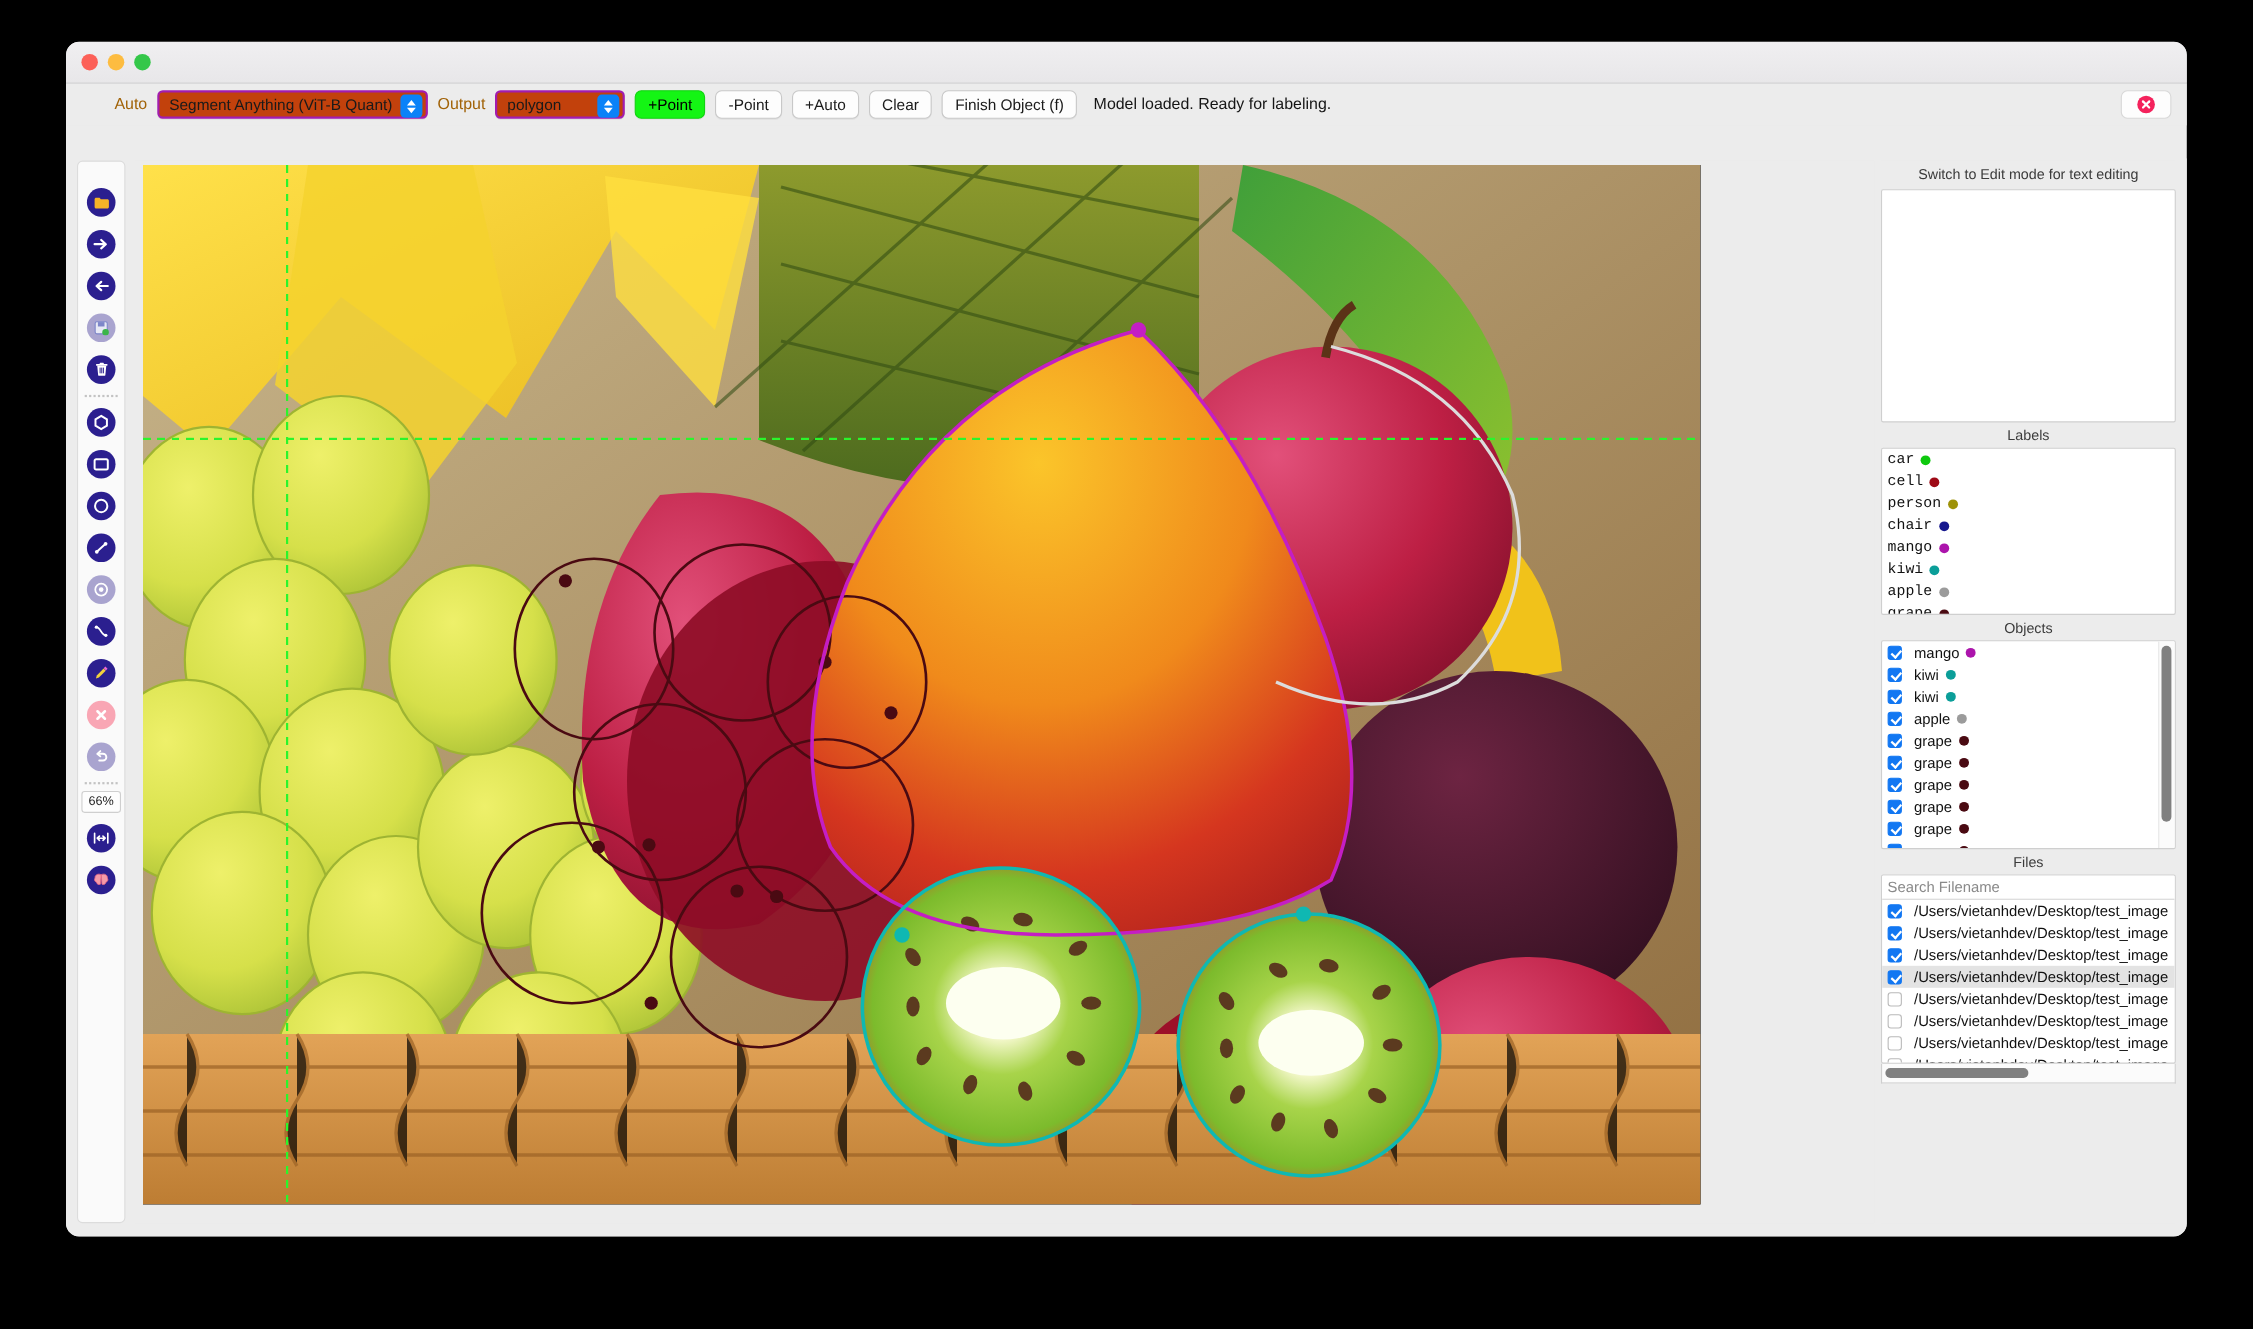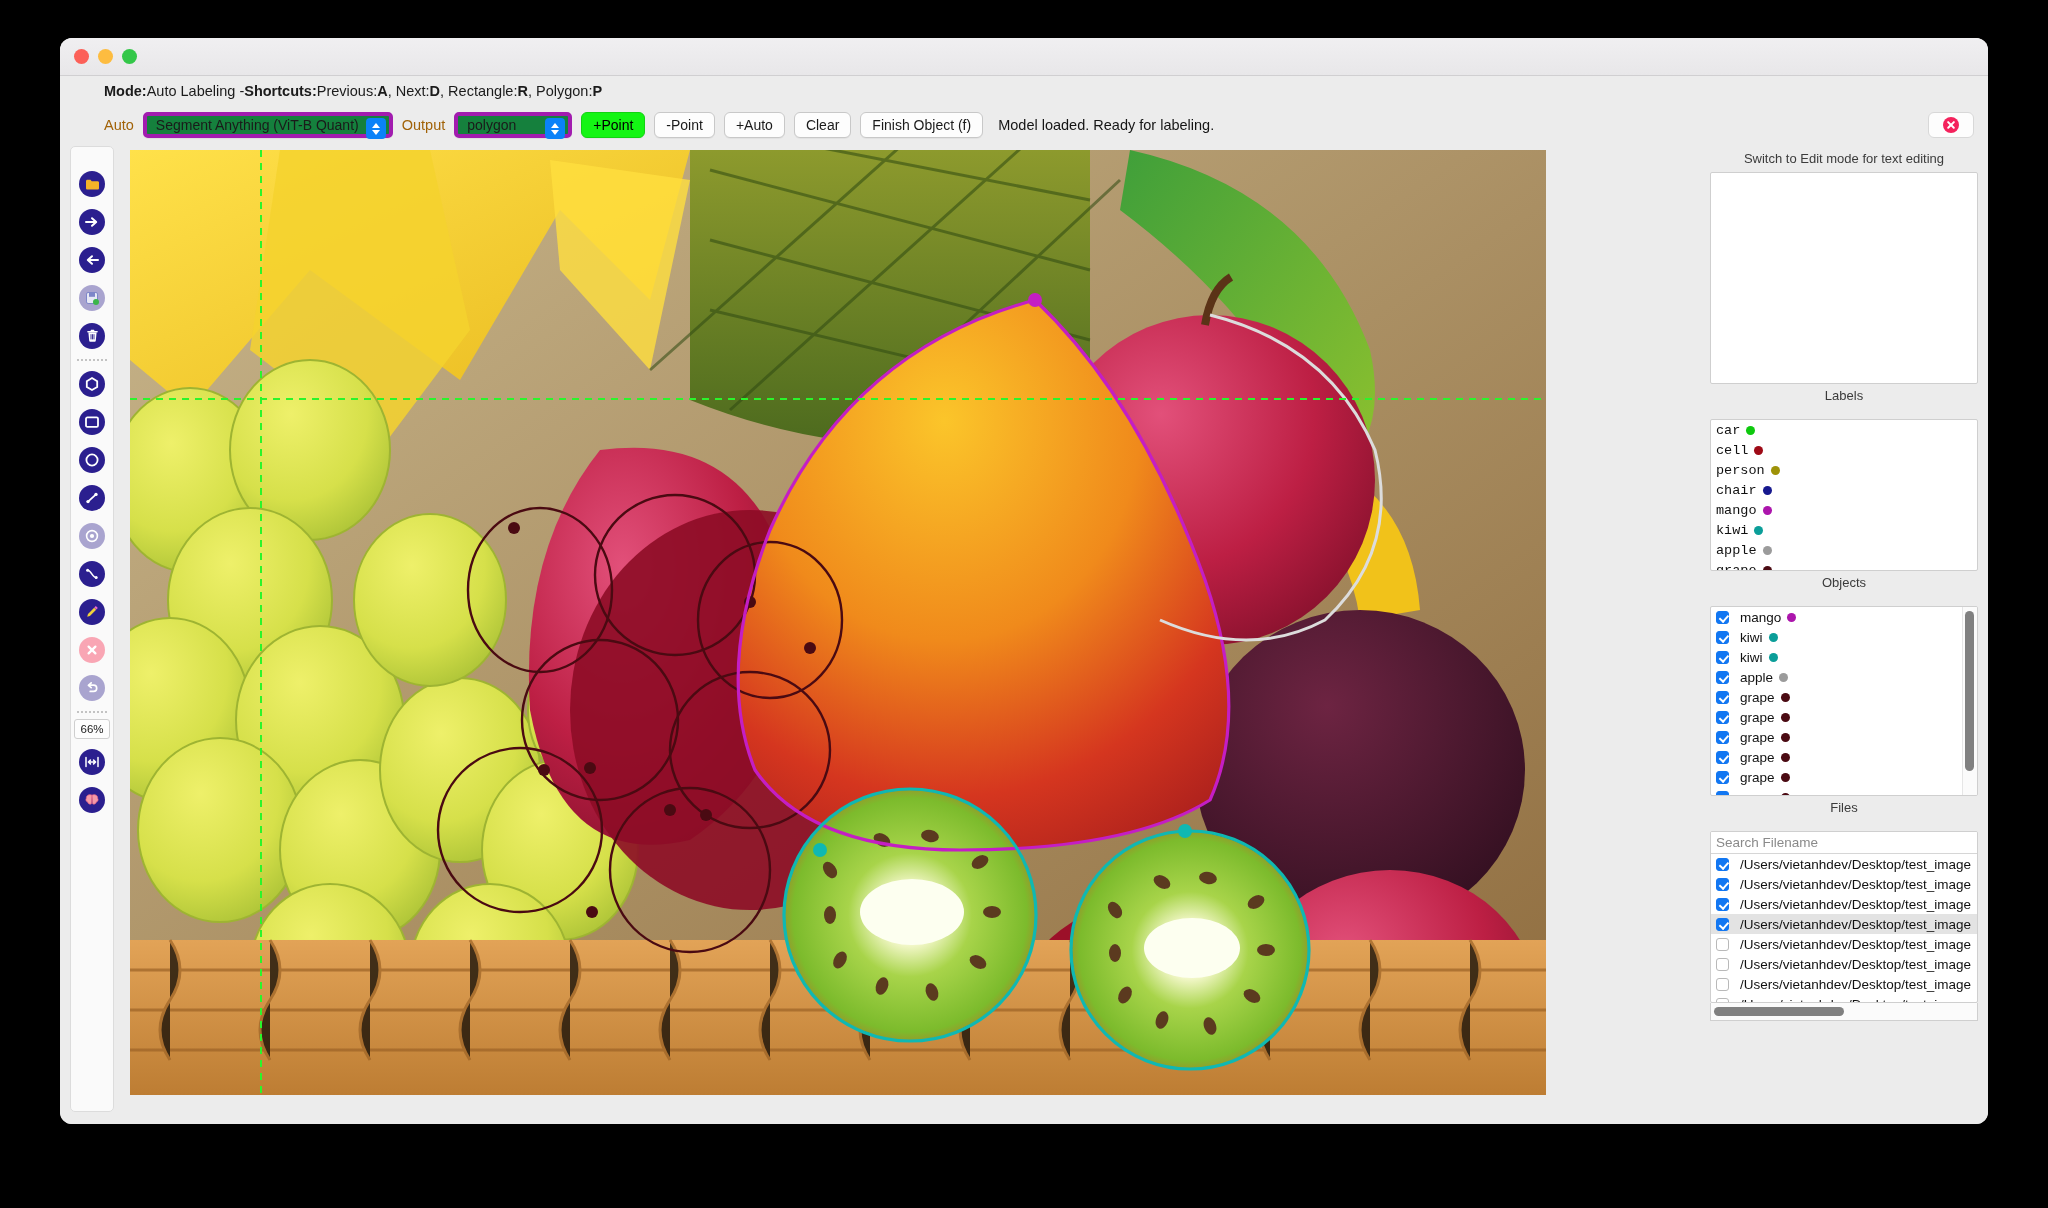--- a/index.html
+++ b/index.html
@@ -306,19 +306,6 @@
     </div>
   </div>
 
-  <div id="modebar">
-    <span><b>Mode:</b></span>
-    <span> Auto Labeling - </span>
-    <span><b>Shortcuts:</b></span>
-    <span> Previous: </span>
-    <b>A</b>
-    <span>, Next: </span>
-    <b>D</b>
-    <span>, Rectangle: </span>
-    <b>R</b>
-    <span>, Polygon: </span>
-    <b>P</b>
-  </div>
 
   <div id="autobar">
     <span class="lbl">Auto</span>

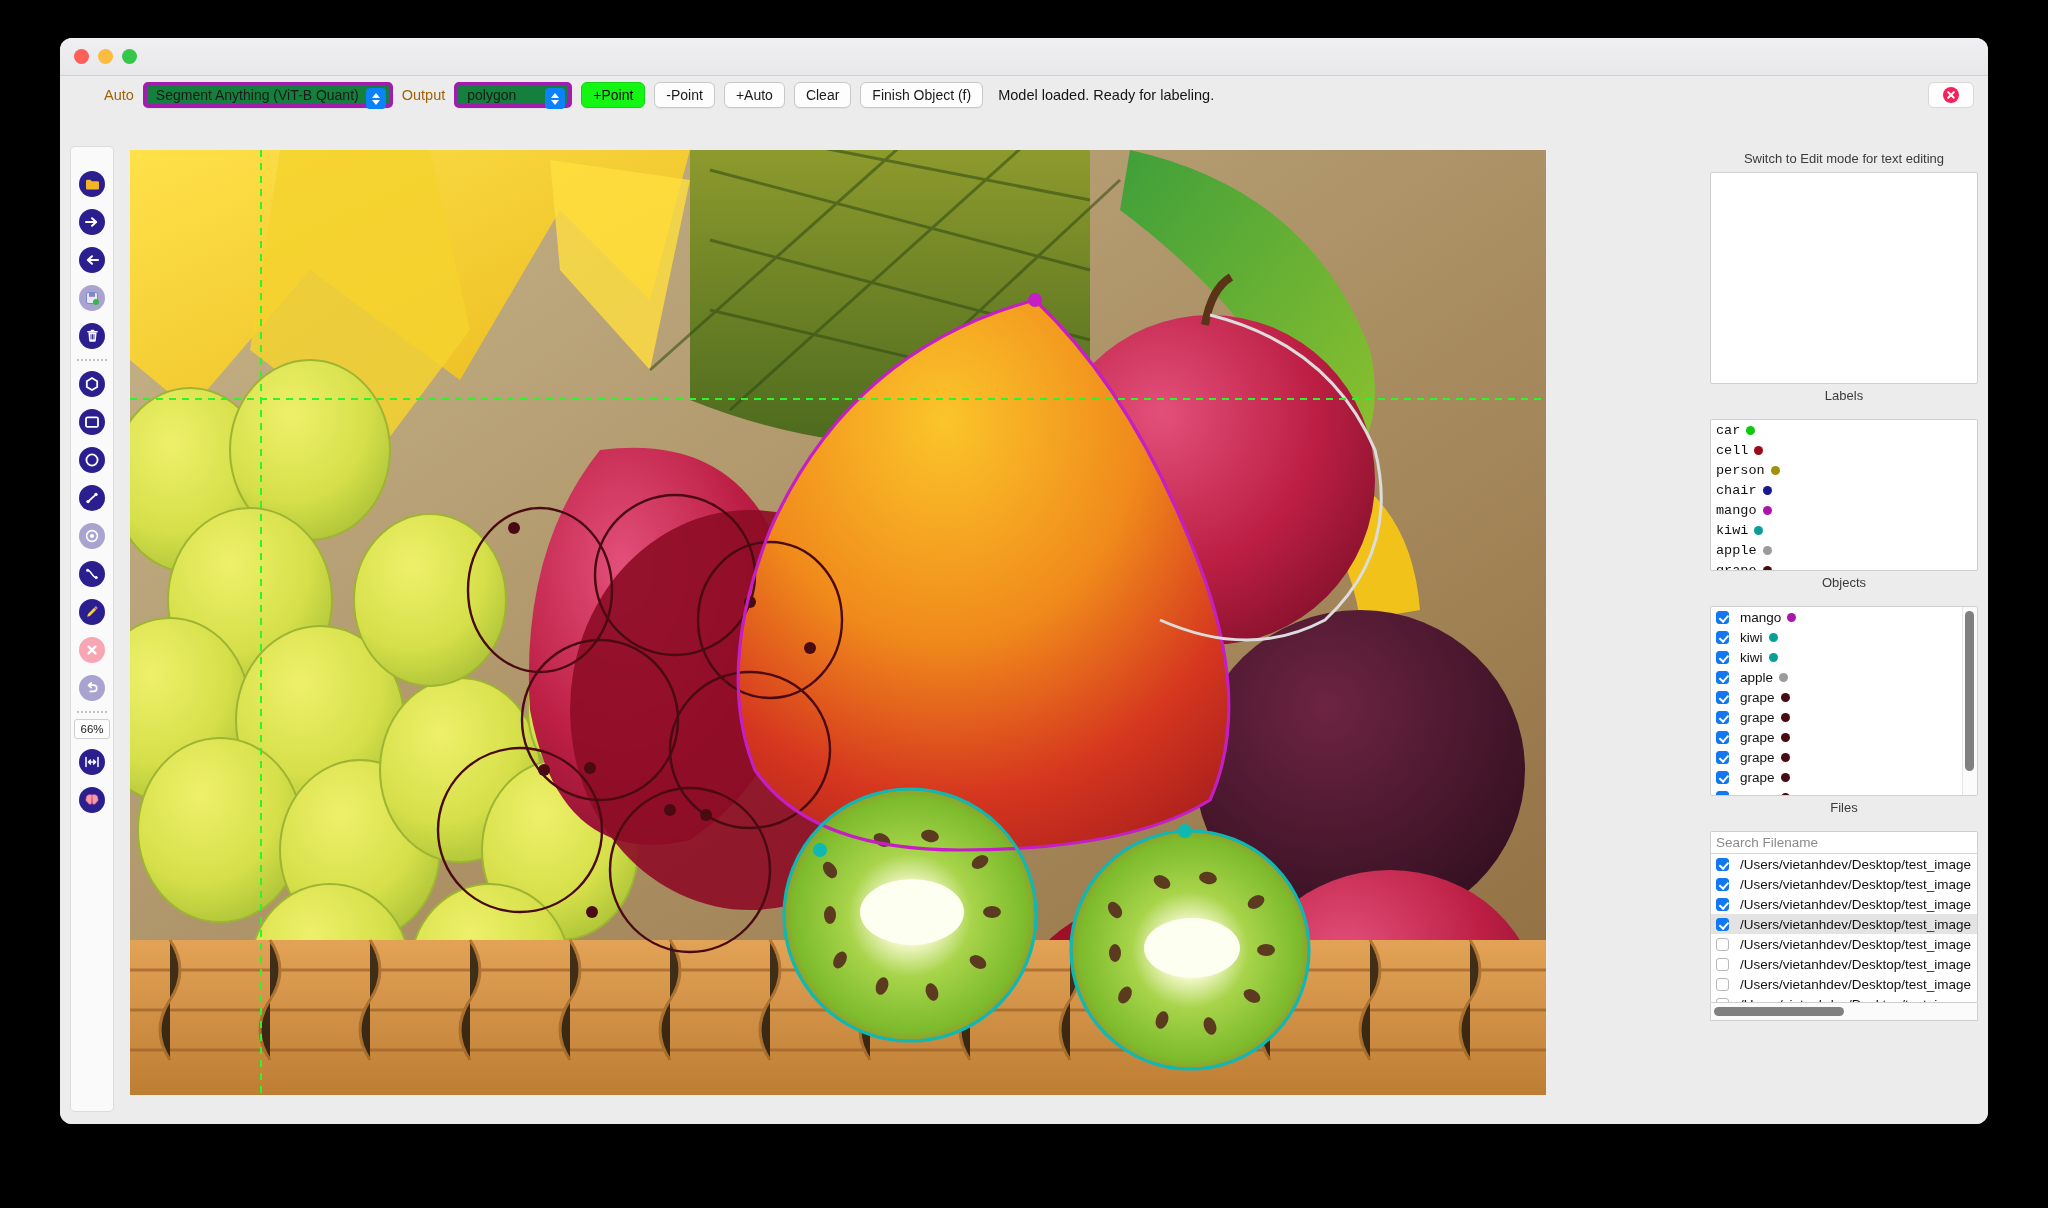--- a/index.html
+++ b/index.html
@@ -61,8 +61,8 @@
   .combo {
     position: relative;
     height: 26px;
-    background: #15803d;
-    border: 4px solid #a21caf;
+    background: #c2410c;
+    border: 2px solid #a21caf;
     border-radius: 5px;
     display: flex; align-items: center;
     padding: 0 30px 0 9px;

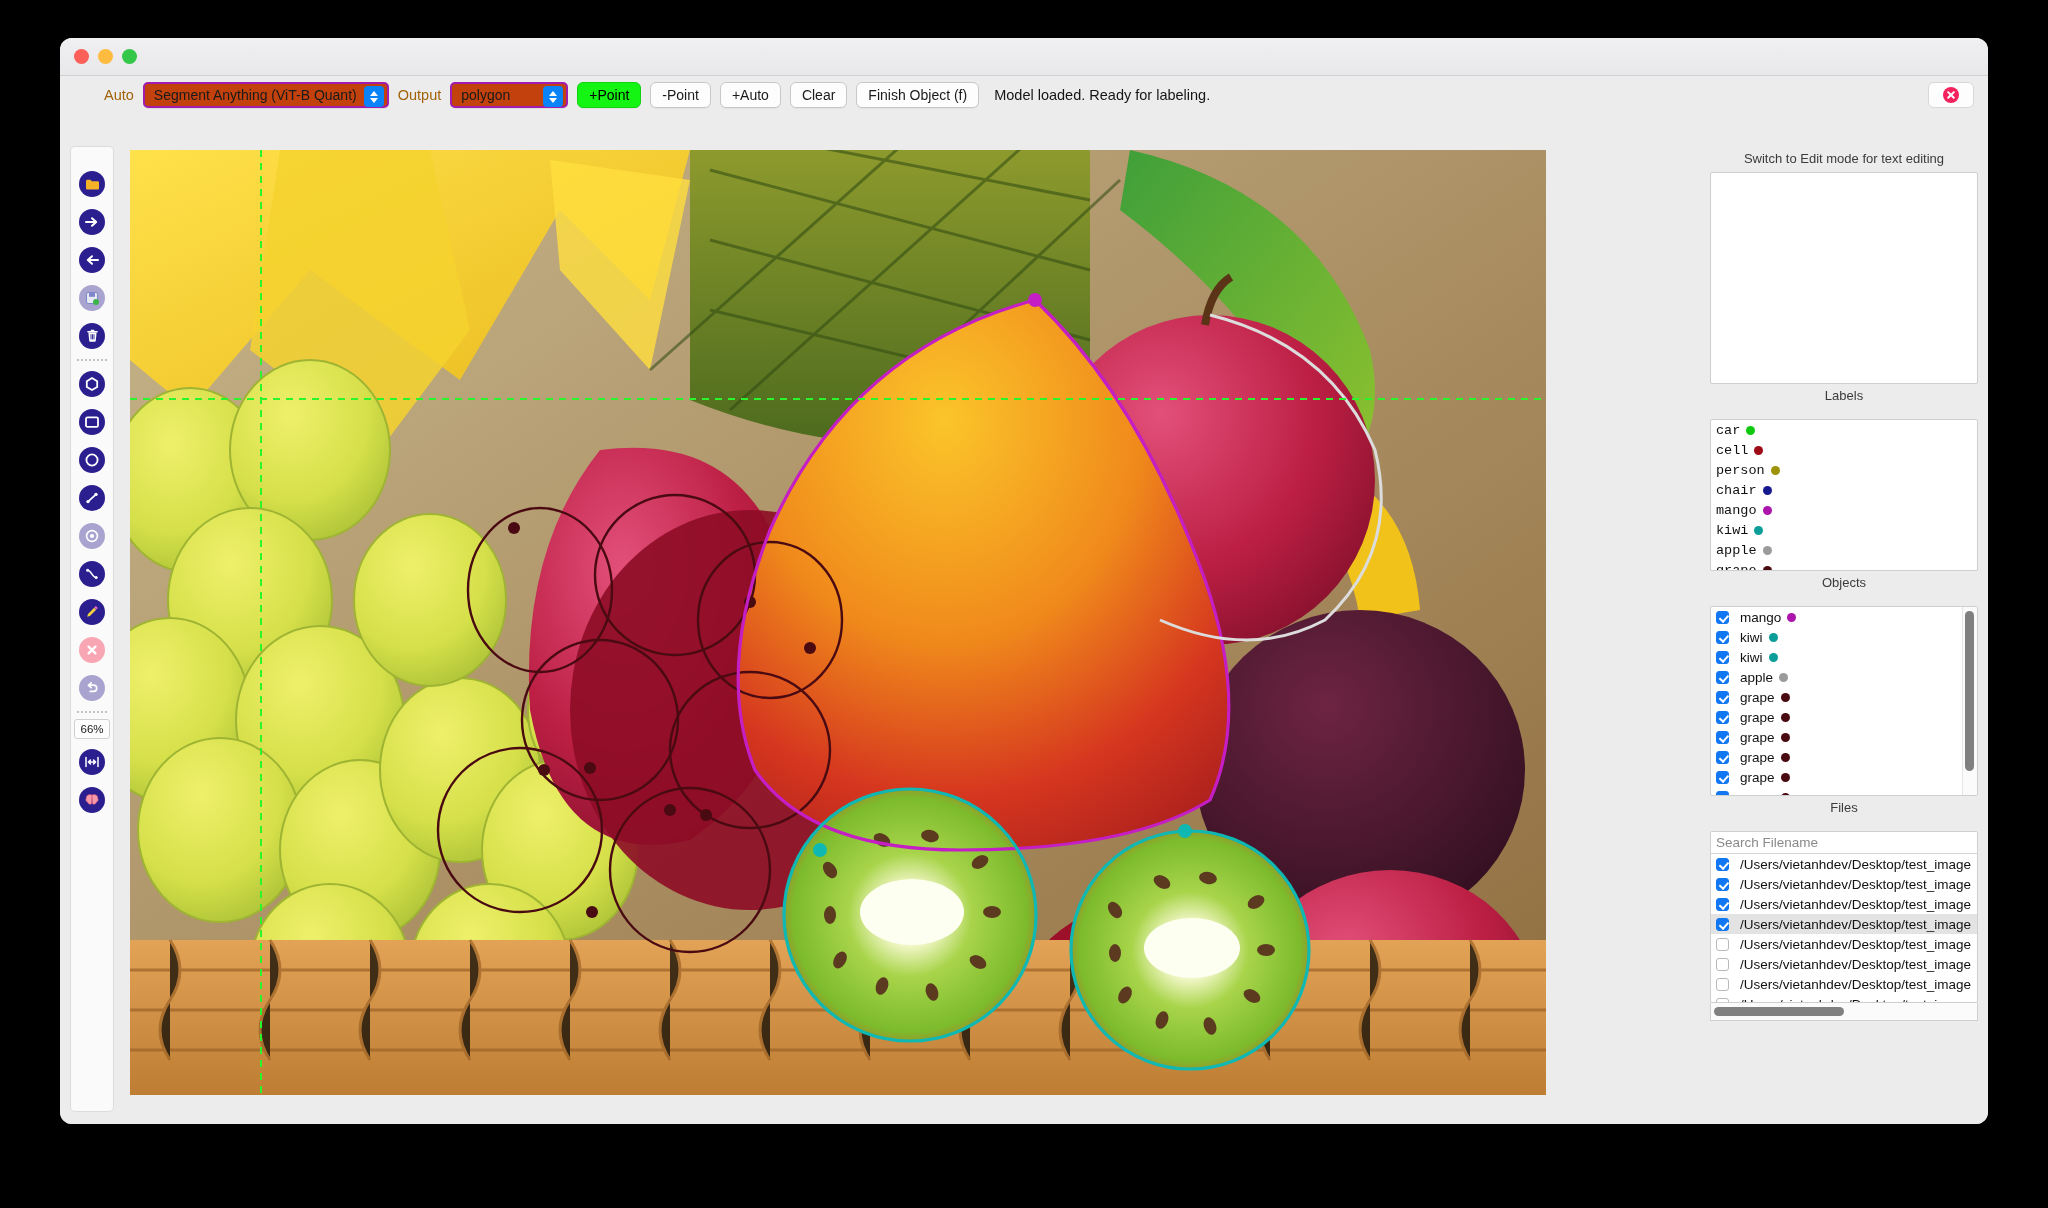--- a/index.html
+++ b/index.html
@@ -213,7 +213,7 @@
   .panel-title {
     text-align: center;
     font-size: 13px; color: #3b3b3b;
-    padding: 4px 0 16px 0;
+    padding: 4px 0 4px 0;
   }
   .listbox {
     background: #fff;

